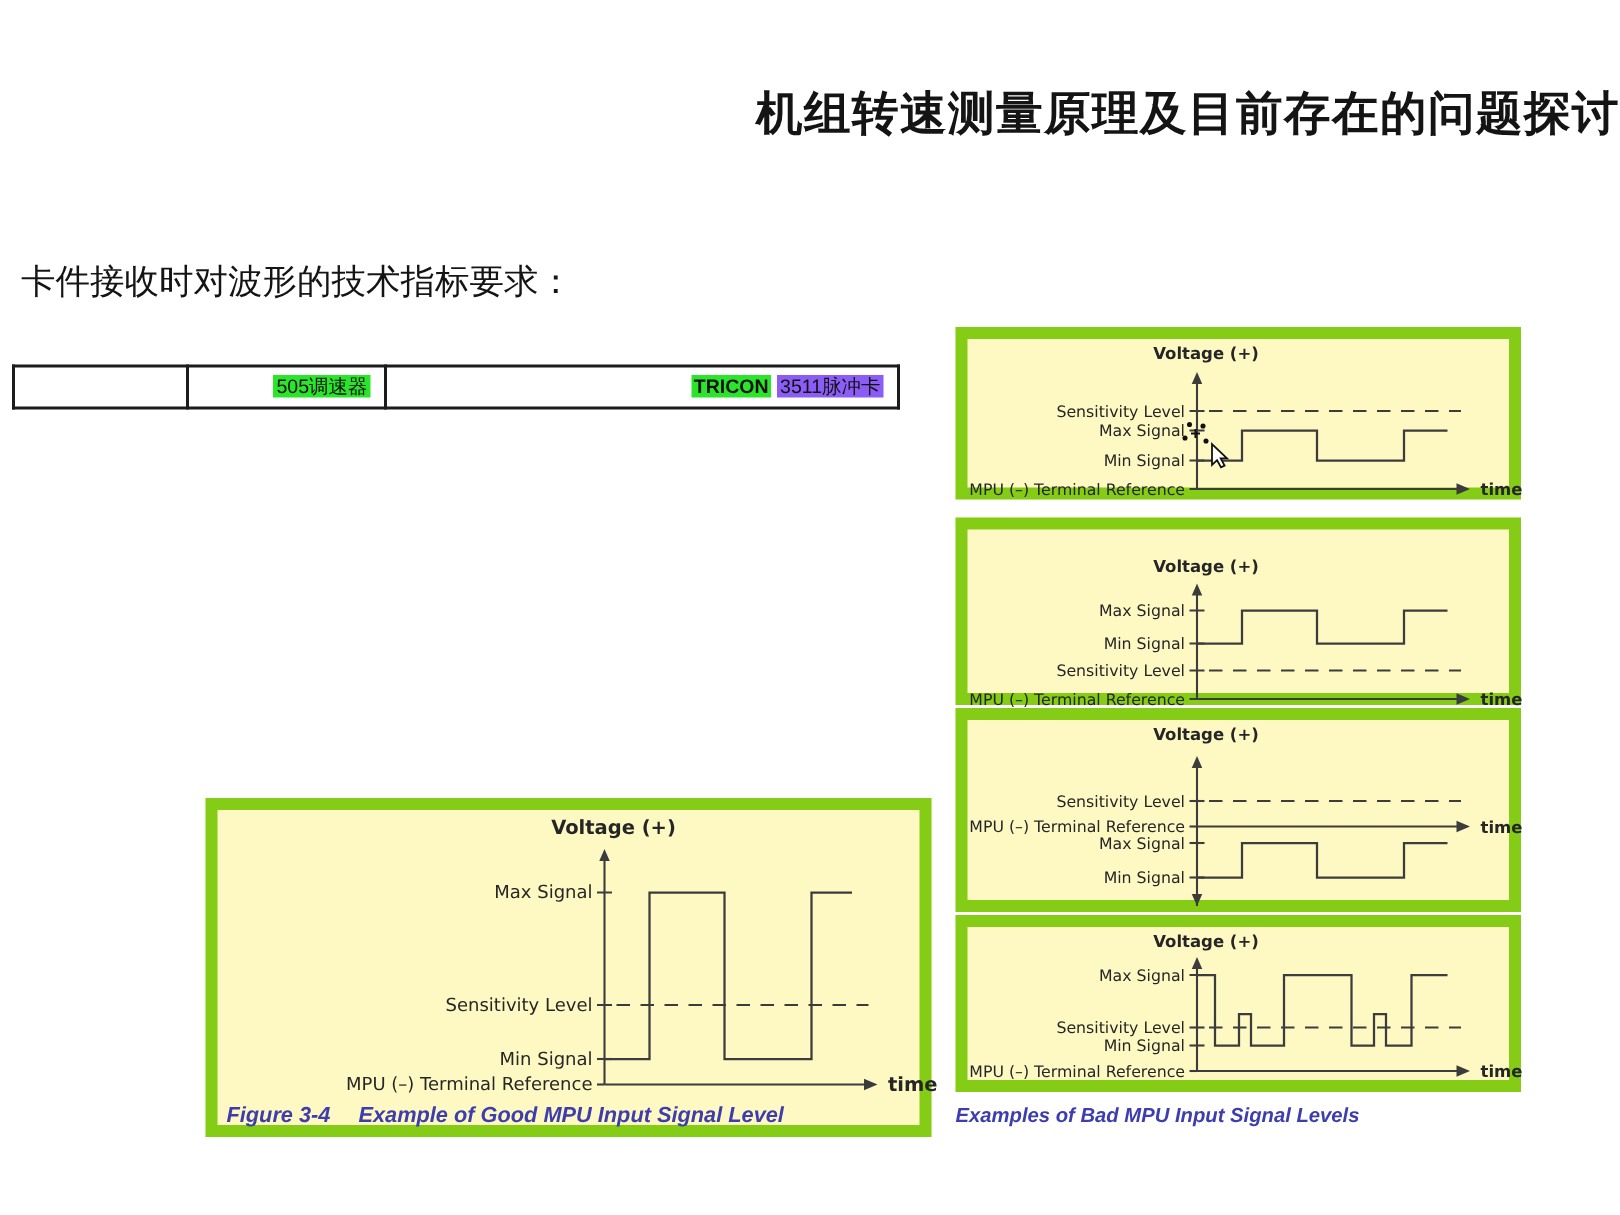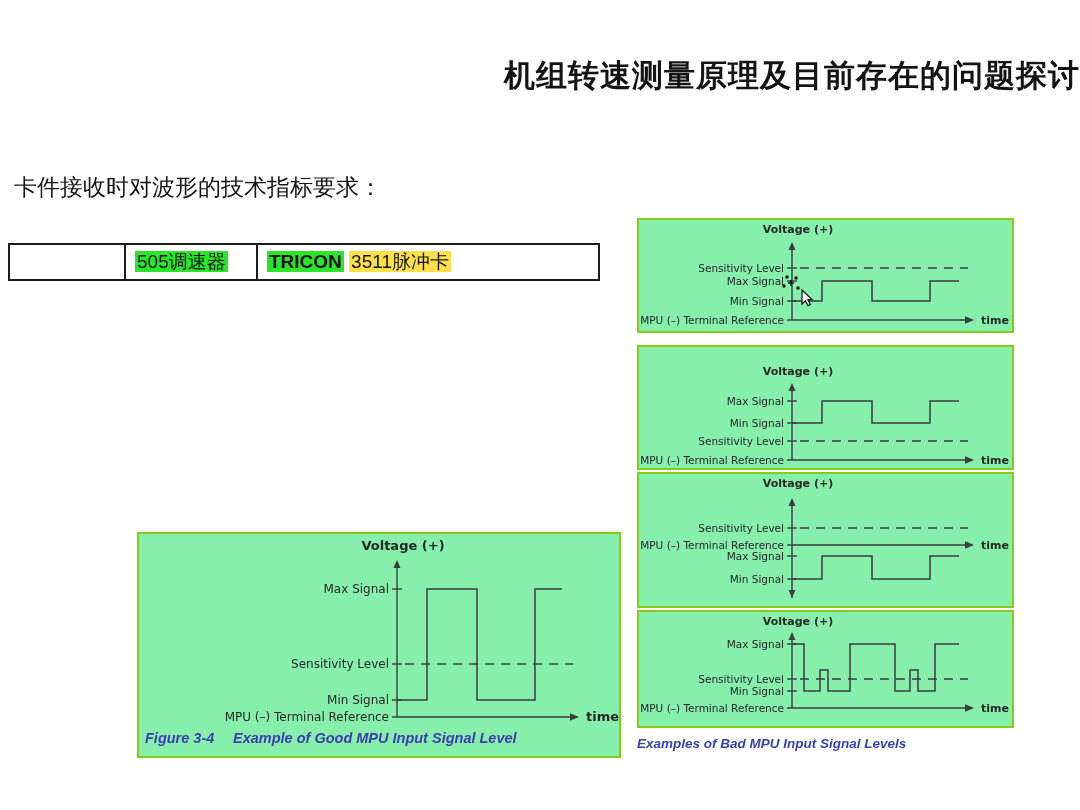--- a/index.html
+++ b/index.html
@@ -18,7 +18,7 @@
   .hl{padding:0 2px;}
   .prewrap{white-space:pre-line;}
   
-  .box{position:absolute;border:2px solid #84cc16;background:#86efac;box-sizing:border-box;text-decoration:underline;}
+  .box{position:absolute;border:8px solid #84cc16;background:#fef9c3;box-sizing:border-box;text-decoration:underline;}
   #goodbox{left:137px;top:532px;width:484px;height:226px;}
   .badbox{left:637px;width:377px;}
   #bad0{top:218px;height:115px;} #bad1{top:345px;height:125px;}

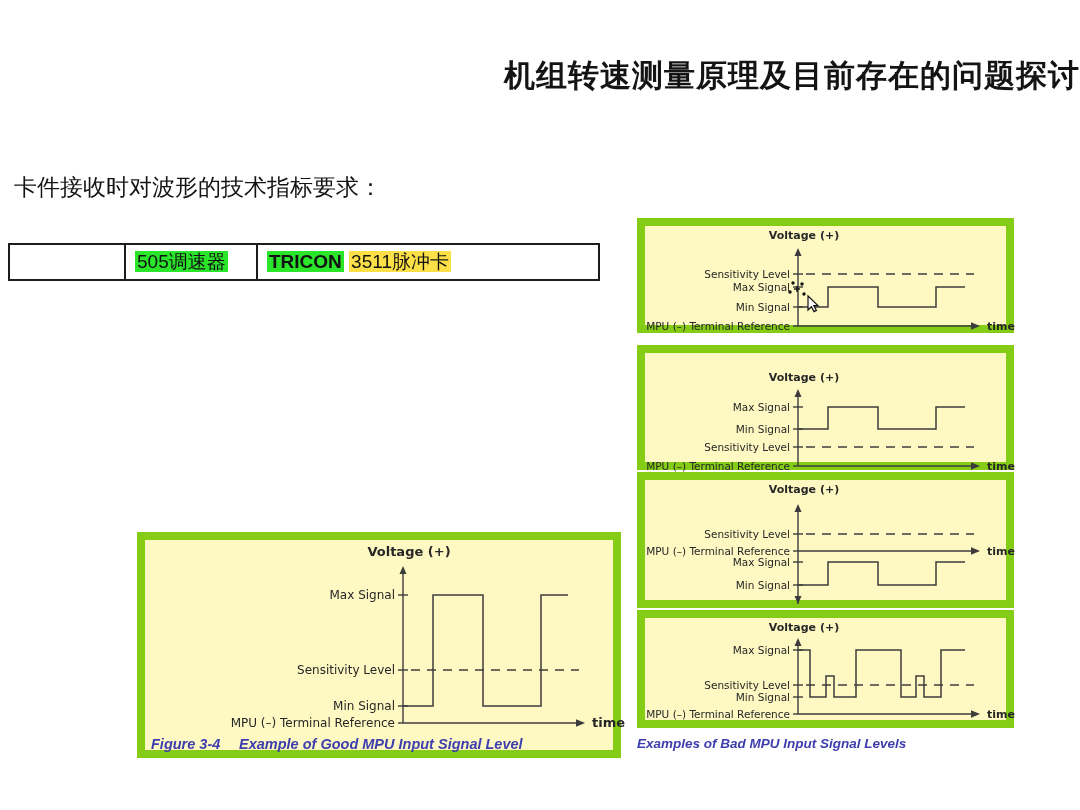--- a/index.html
+++ b/index.html
@@ -13,7 +13,7 @@
   
   table.spec{position:absolute;left:8px;top:243px;border-collapse:collapse;table-layout:fixed;}
   table.spec td{border:2px solid #1c1c1c;vertical-align:top;padding:5px 9px;
-    font-size:19px;line-height:1.26;color:#111;}
+    font-size:13px;line-height:1.26;color:#111;text-align:right;}
   td.c1{width:96px;} td.c2{width:112px;} td.c3{width:322px;}
   .hl{padding:0 2px;}
   .prewrap{white-space:pre-line;}

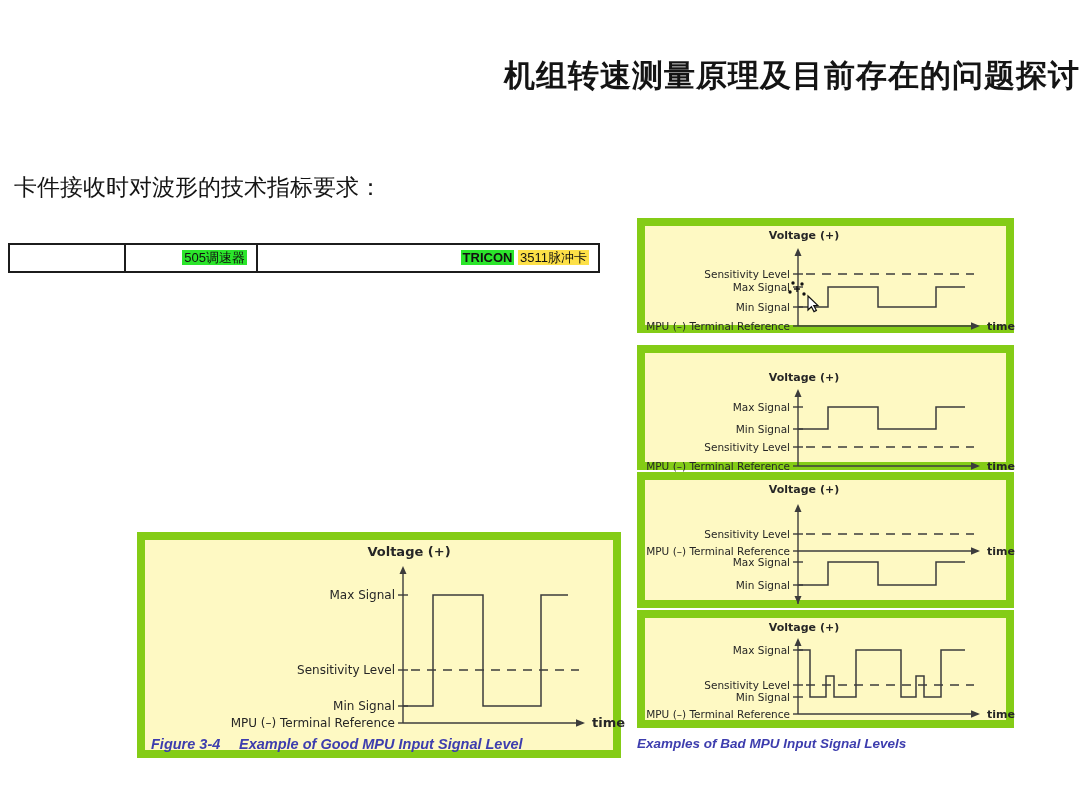--- a/index.html
+++ b/index.html
@@ -45,7 +45,7 @@
         <span class="hl" style="background: rgb(43, 229, 43);">505调速器</span>
       </td>
       <td class="c3">
-        <span class="hl" style="background: rgb(43, 229, 43); font-weight: bold;">TRICON</span> <span class="hl" style="background: #fde047;">3511脉冲卡</span>
+        <span class="hl" style="background: rgb(43, 229, 43); font-weight: bold;">TRICON</span> <span class="hl" style="background: #8b5cf6;">3511脉冲卡</span>
       </td>
     </tr>
   </tbody>

